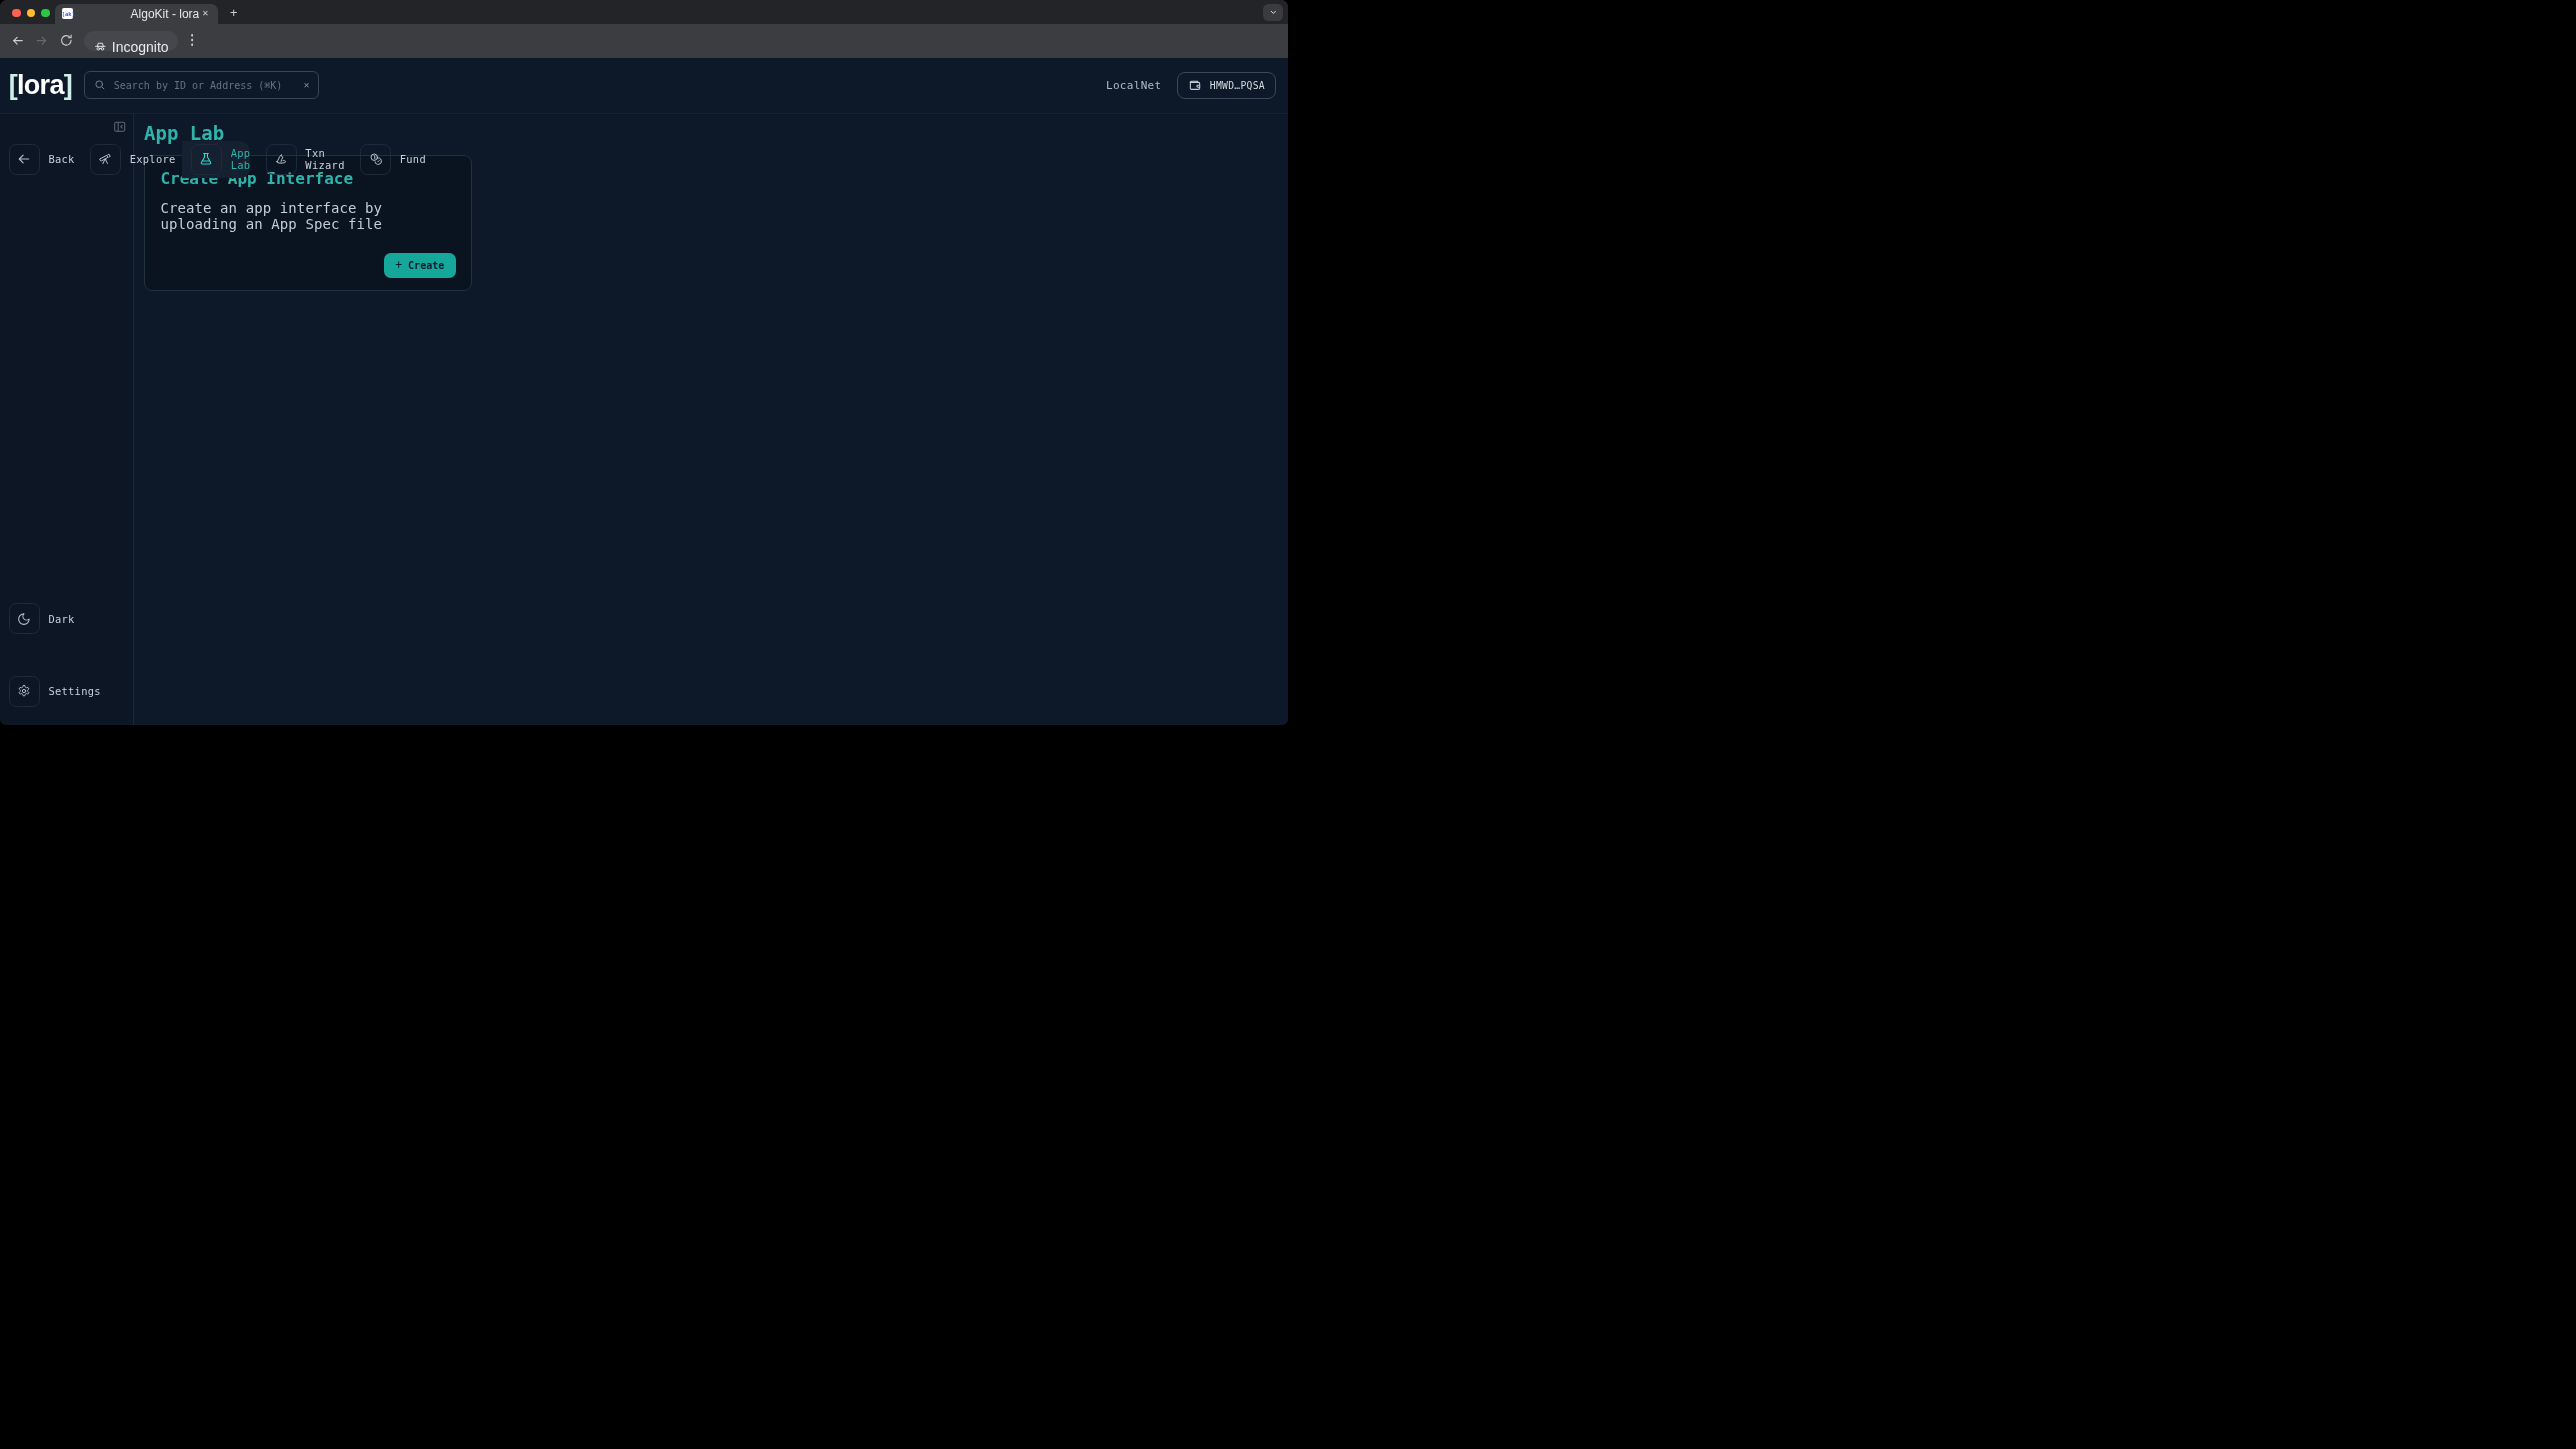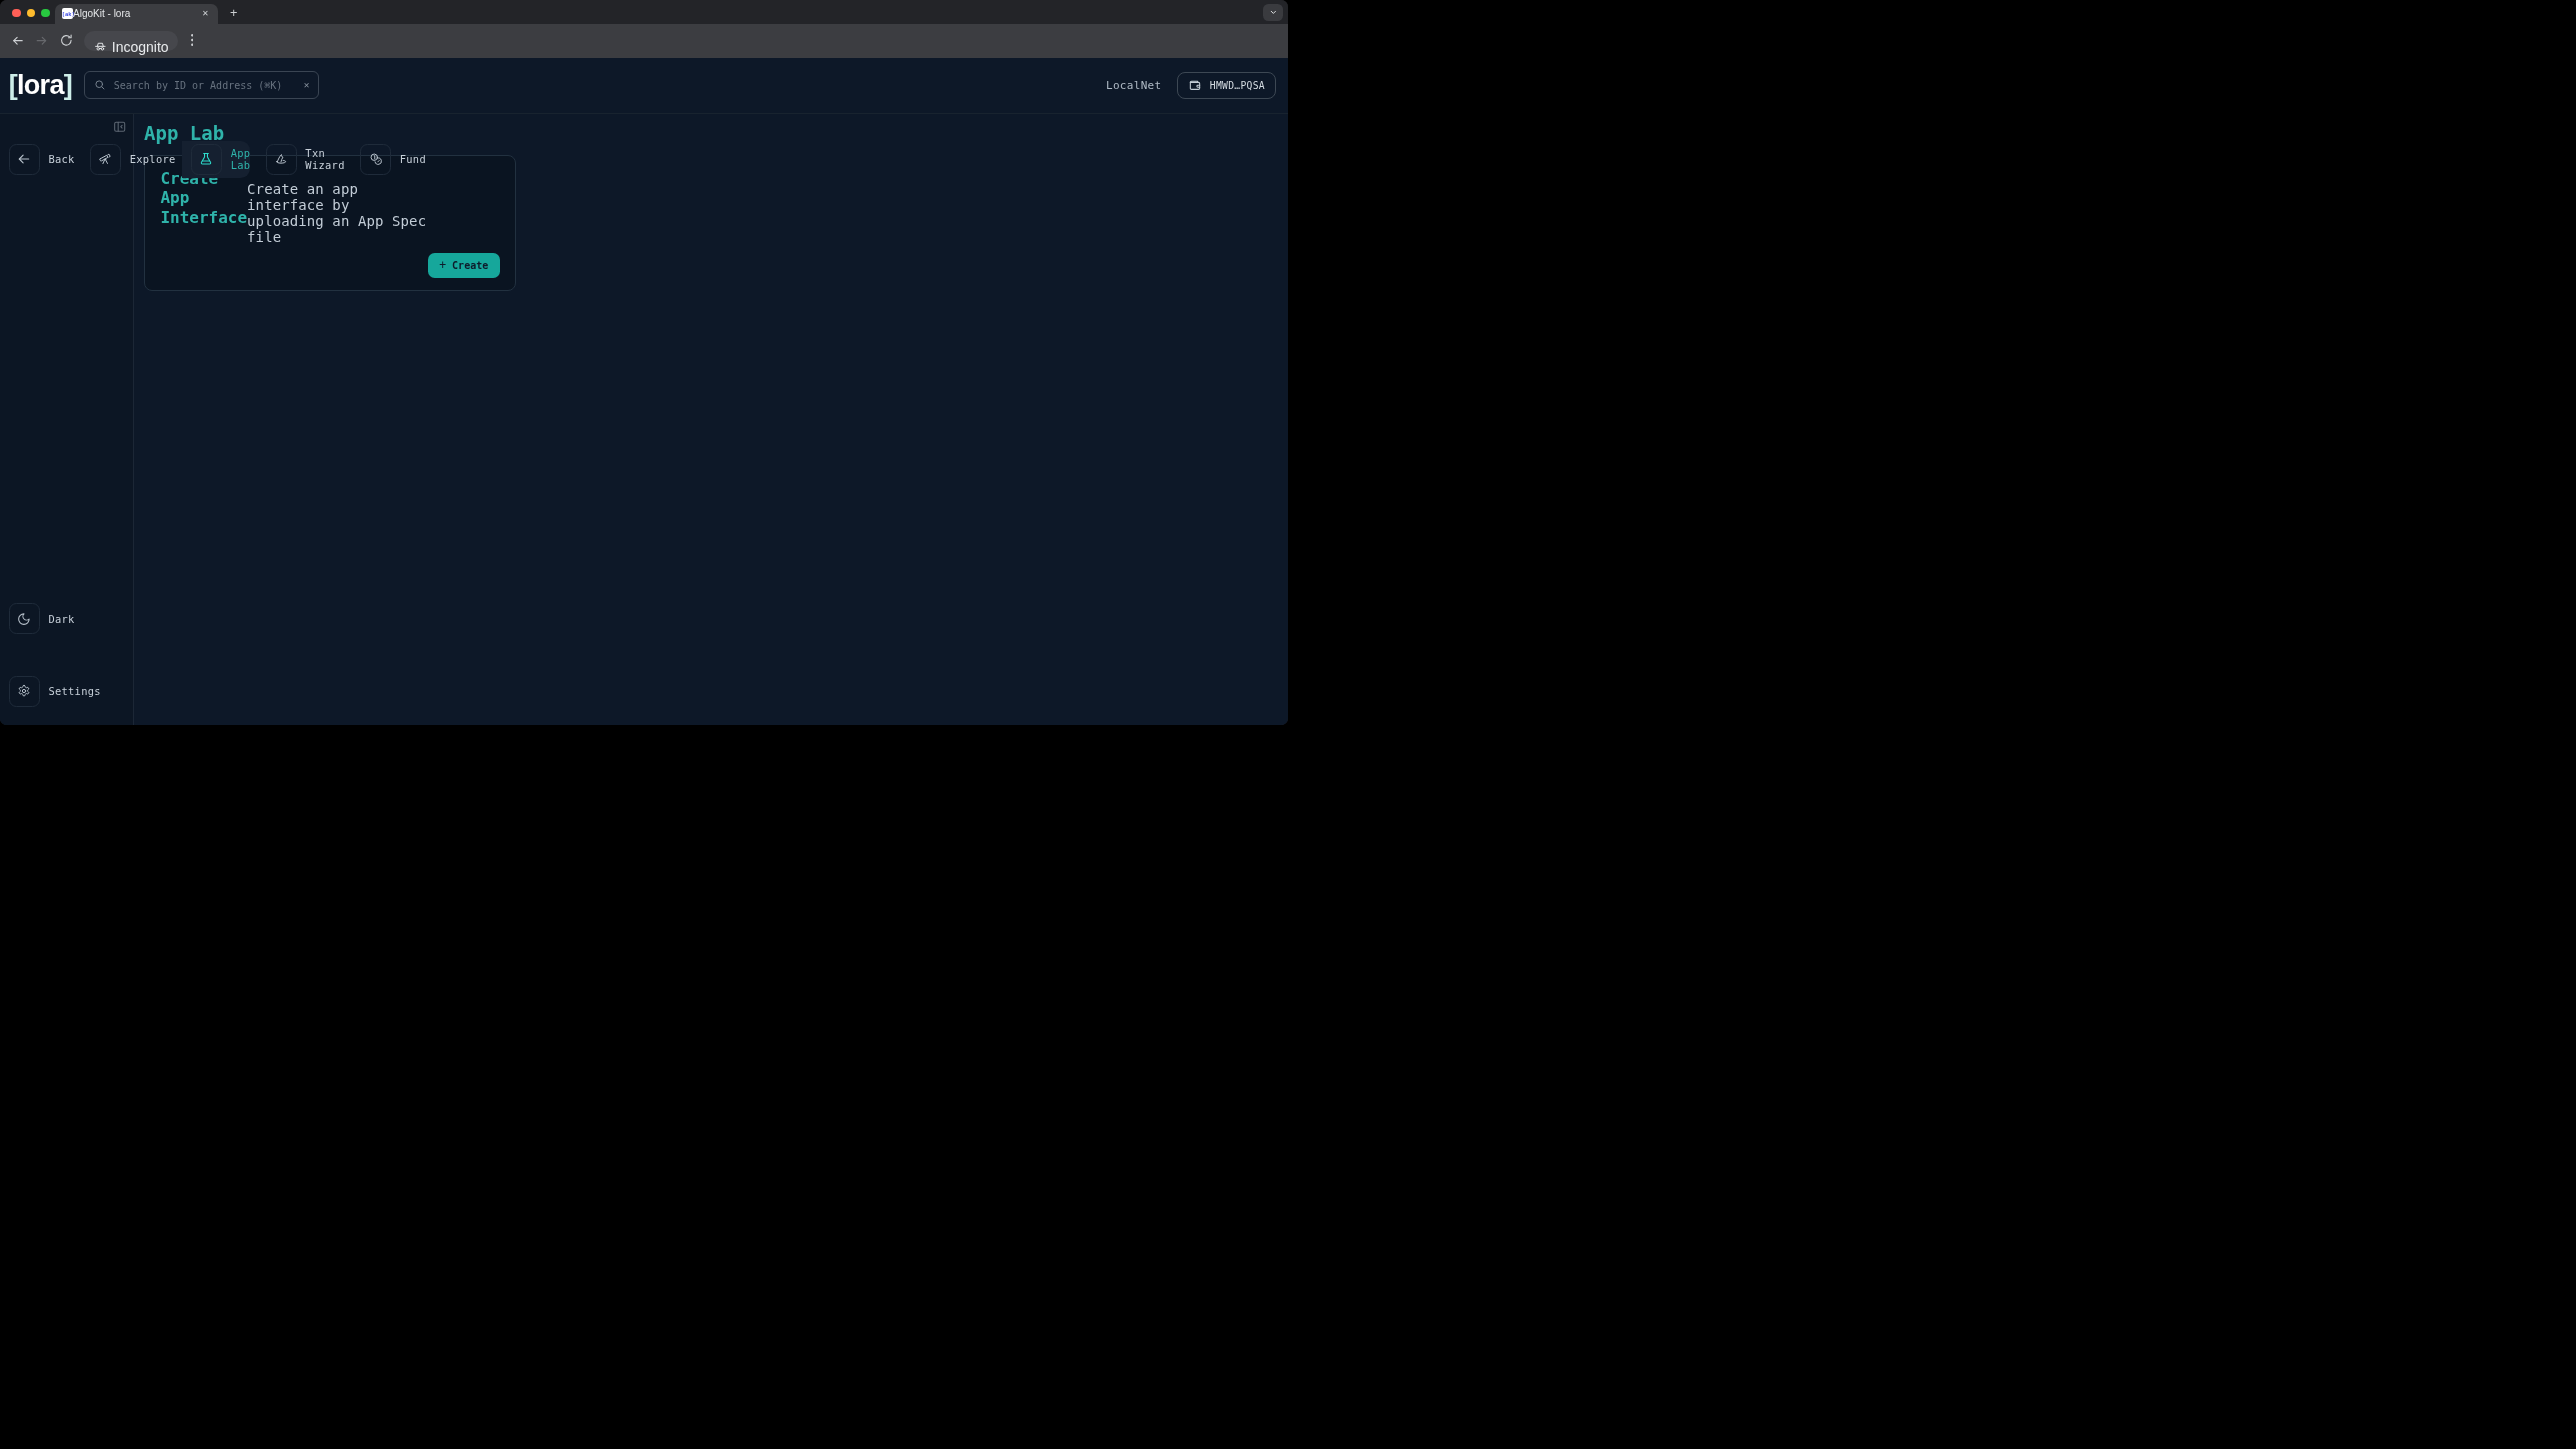--- a/index.html
+++ b/index.html
@@ -17,7 +17,7 @@
        border-radius:6.7px 6.7px 0 0;display:flex;align-items:center;padding:0 6.7px;box-sizing:border-box;}
   .favicon{width:11.4px;height:11.4px;background:#fff;border-radius:2px;display:grid;place-items:center;
            font-family:"DejaVu Sans Mono",monospace;font-size:5.4px;font-weight:bold;color:#4753e6;flex:none;}
-  .tab-title{margin-left:0;font-size:10px;color:#e5e7e9;white-space:nowrap;overflow:hidden;flex:1;}
+  .tab-title{margin-left:0;font-size:12px;color:#e5e7e9;white-space:nowrap;overflow:hidden;flex:1;text-align:right;}
   .tab-close{flex:none;color:#cdd0d3;font-size:8px;line-height:1;padding:1.3px 2.7px;border-radius:2.7px;}
   .newtab{position:absolute;left:225px;top:4.7px;color:#cdd0d3;font-size:12.7px;line-height:17.4px;width:17.4px;
           text-align:center;}

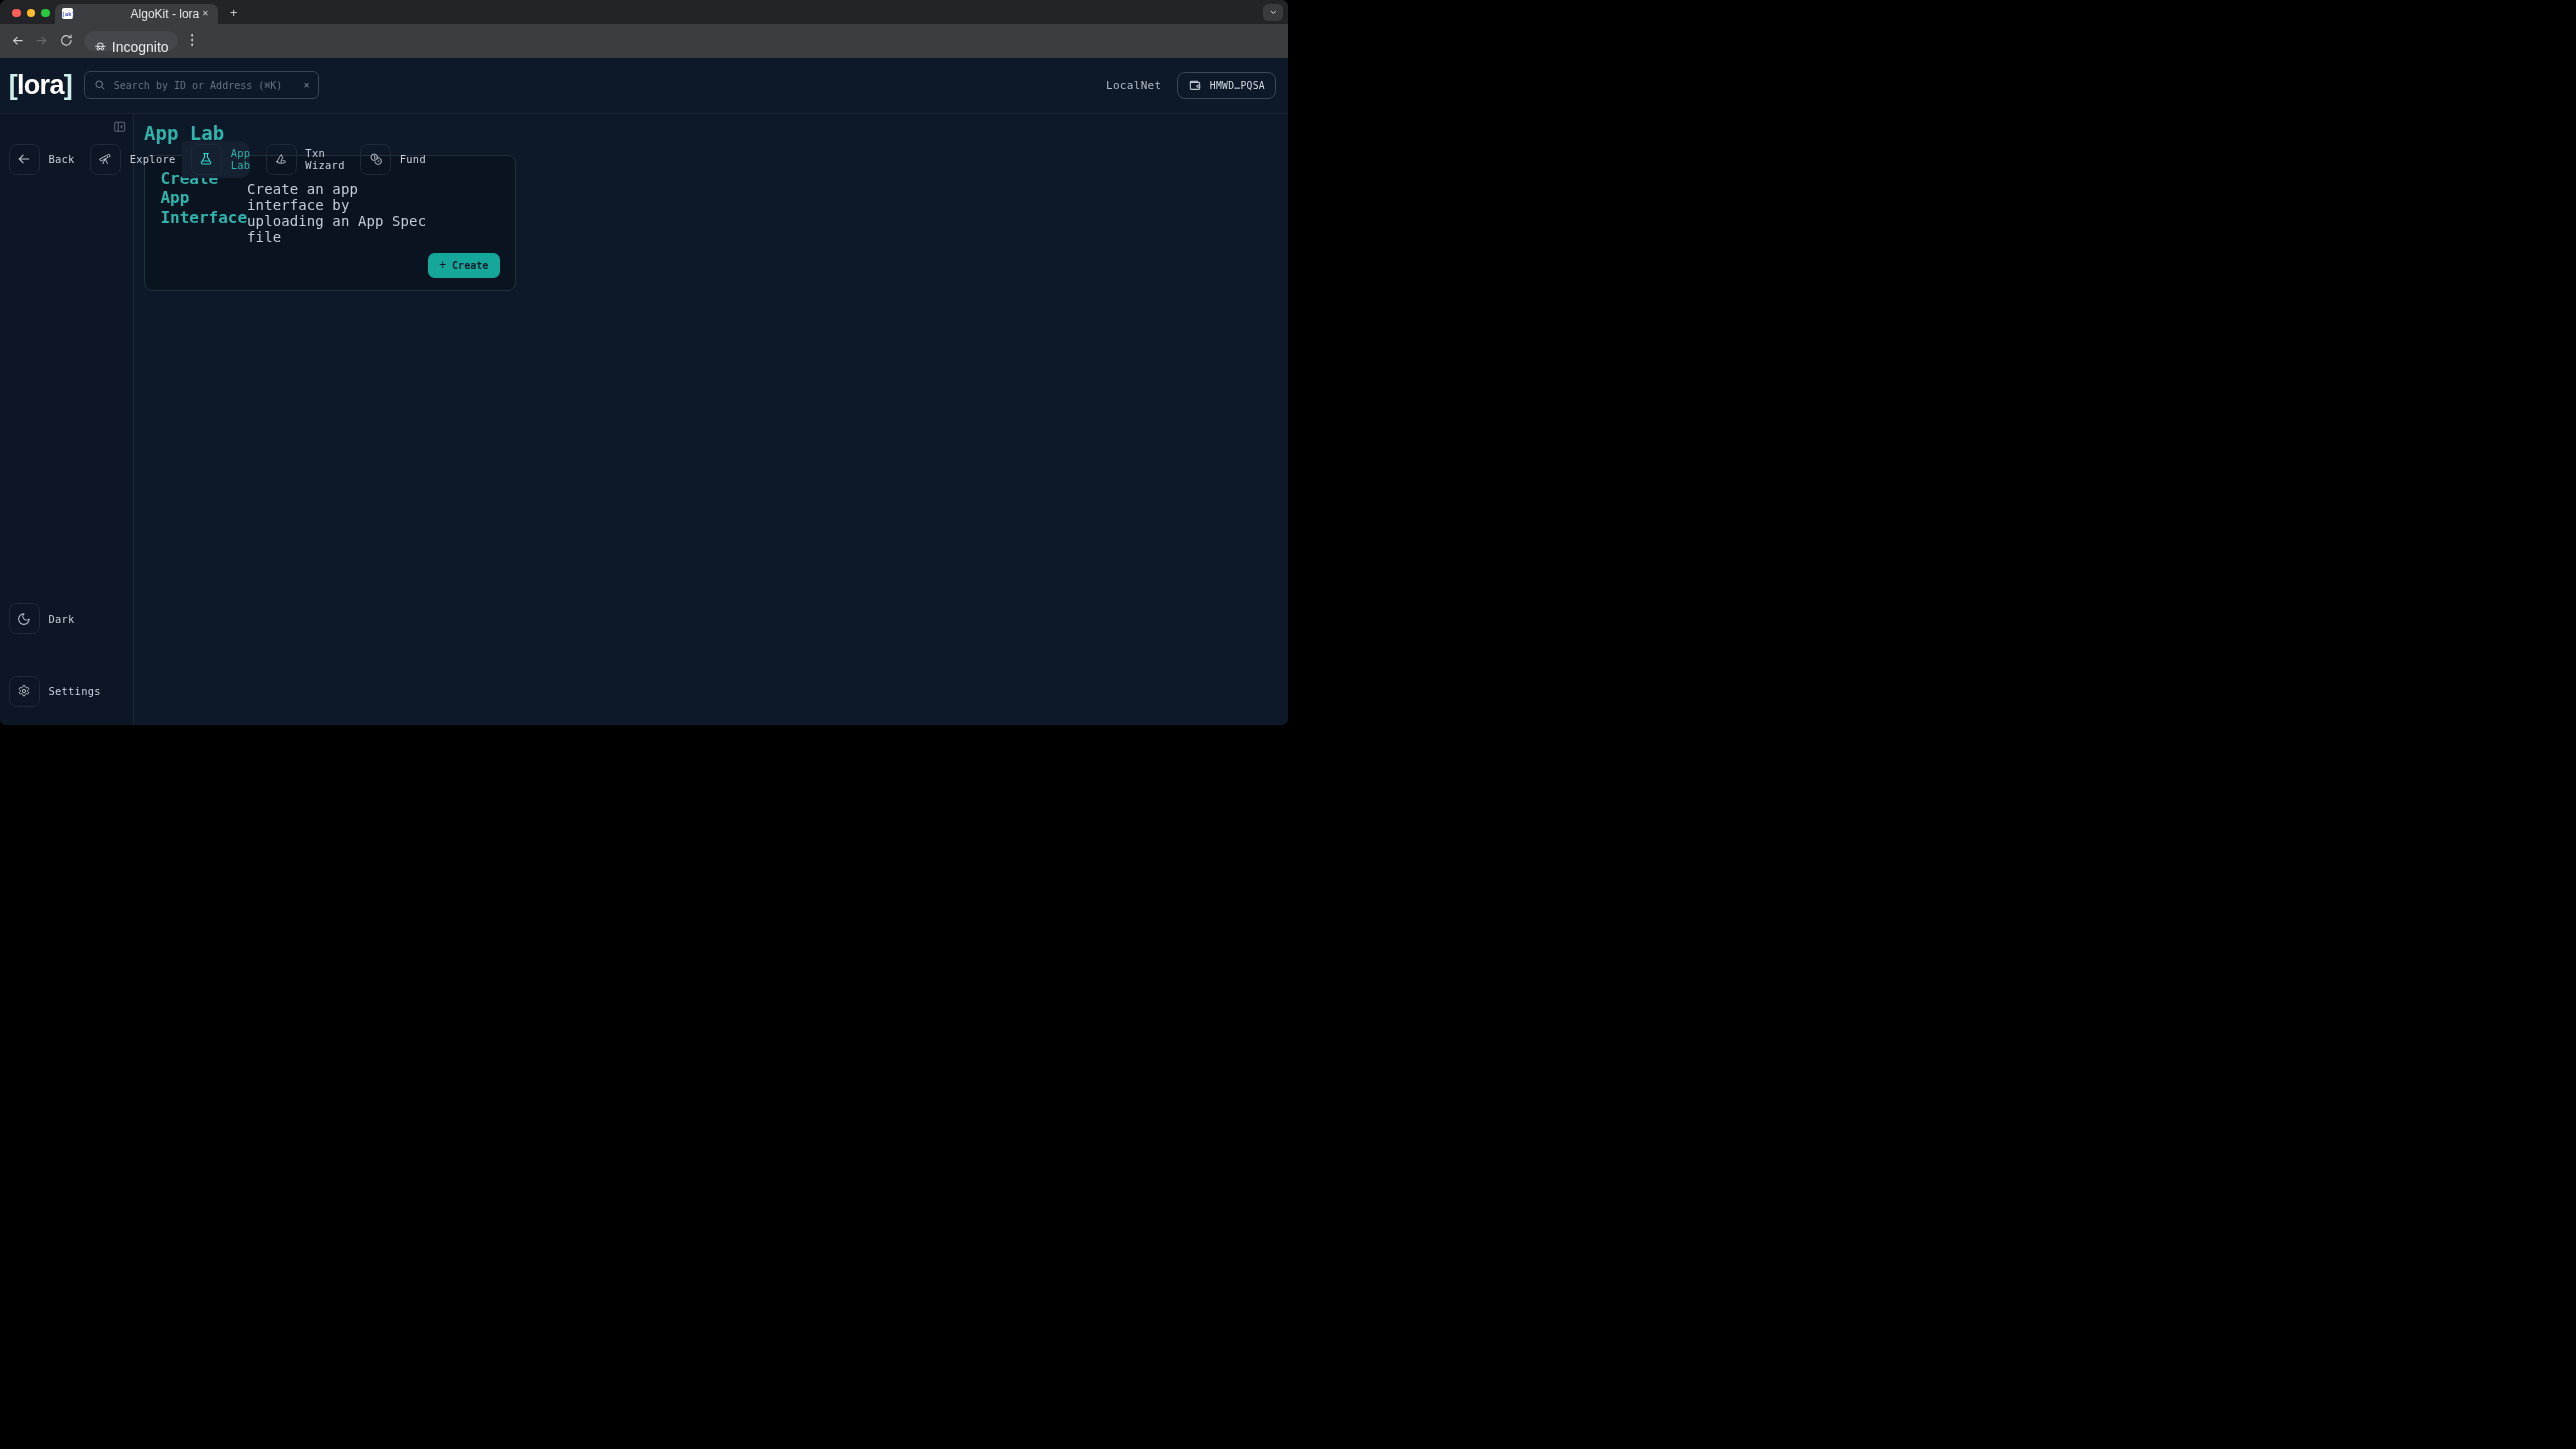--- a/index.html
+++ b/index.html
@@ -76,9 +76,9 @@
 
   .main{flex:1;padding:8px 0 0 10px;box-sizing:border-box;}
   .page-title{margin:0;font-size:19px;font-weight:bold;color:#2fb3aa;letter-spacing:0;}
-  .card{margin-top:11.4px;width:372px;height:136px;border:0.7px solid #223140;border-radius:8px;
+  .card{margin-top:11.4px;width:328px;height:136px;border:0.7px solid #223140;border-radius:8px;
         background:#0a1421;box-sizing:border-box;padding:13.4px 15.4px 12px;display:flex;
-        flex-direction:row;}
+        flex-direction:column;}
   .card-title{font-size:16px;font-weight:bold;color:#2fb3aa;line-height:1.2;}
   .card-desc{margin-top:11.4px;font-size:14px;color:#c3cdd7;letter-spacing:0.1px;}
   .card-actions{margin-top:auto;display:flex;justify-content:flex-end;}

